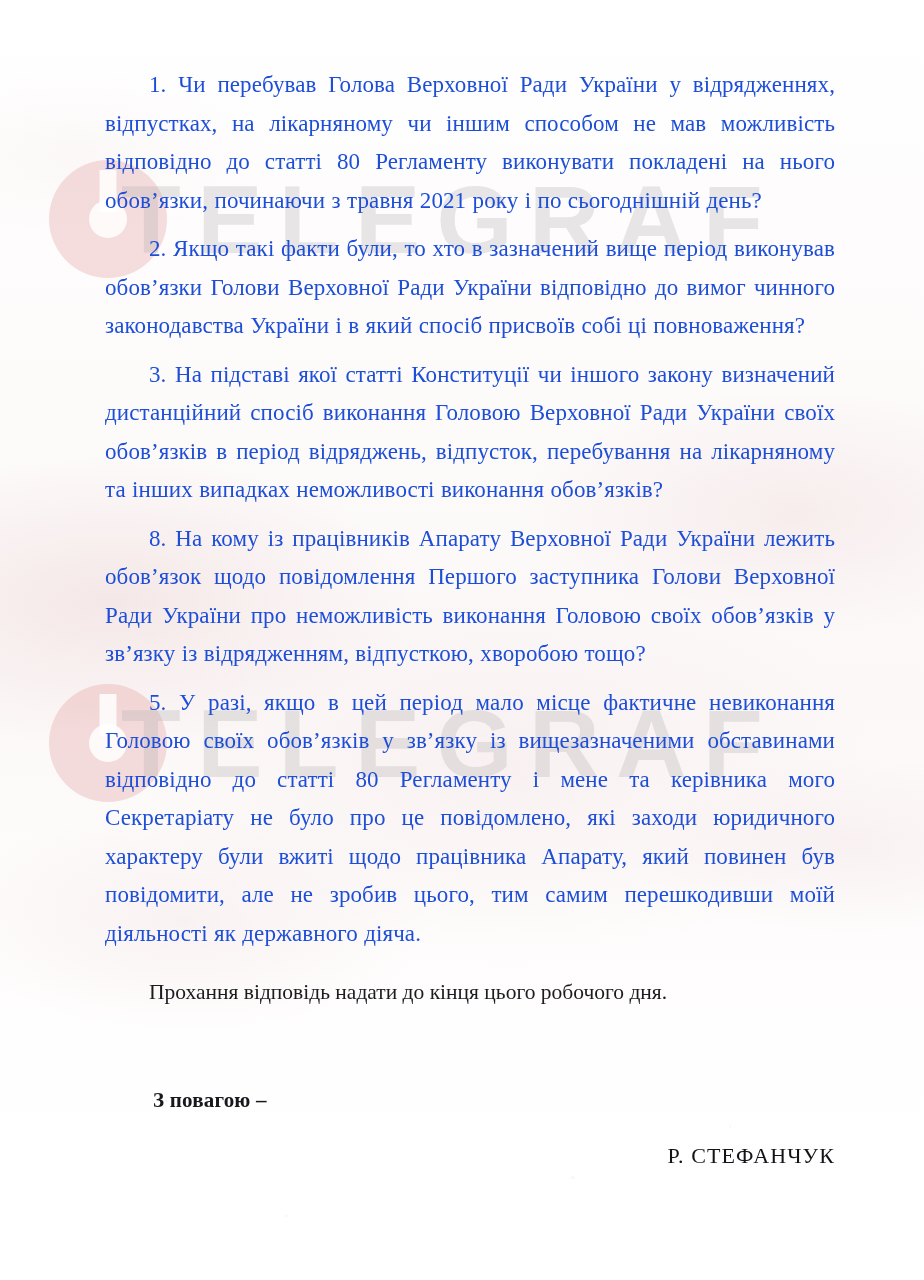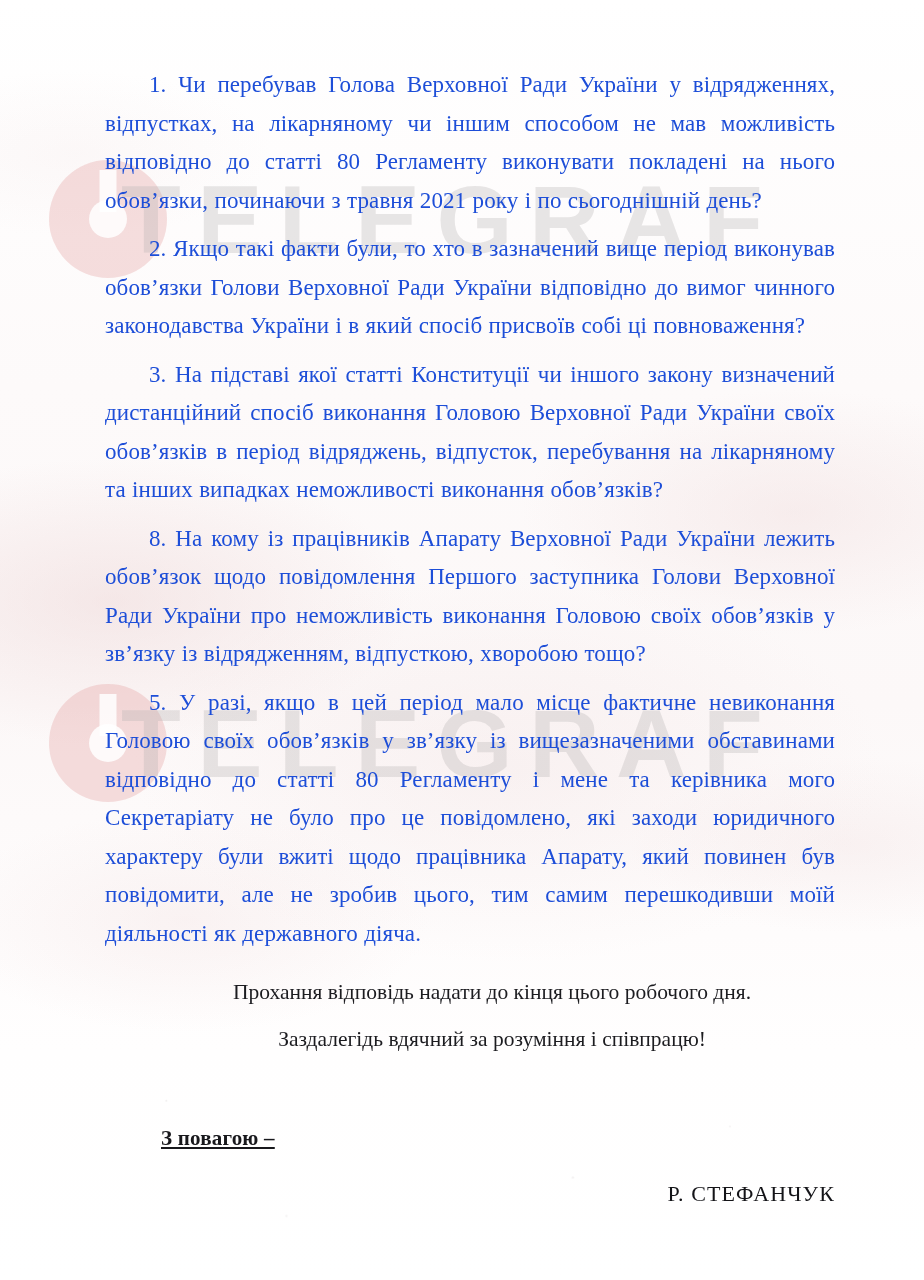--- a/index.html
+++ b/index.html
@@ -118,7 +118,7 @@
 
   .closing {
     margin: 0;
-    text-align: center;
+    text-align: left;
     text-indent: 44px;
     font-size: 21.5px;
     line-height: 38.5px;

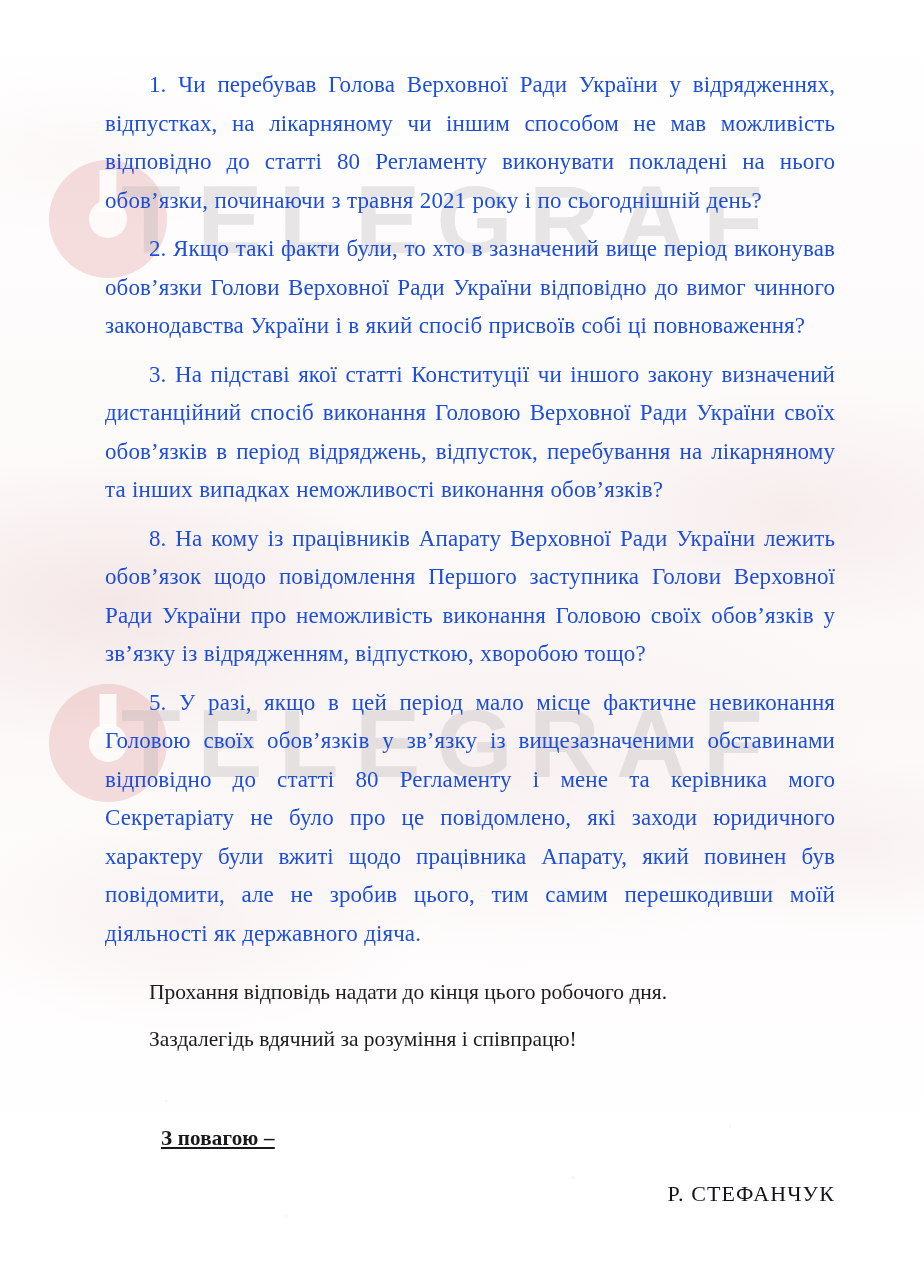--- a/index.html
+++ b/index.html
@@ -206,7 +206,6 @@
 
     <p class="closing">Прохання відповідь надати до кінця цього робочого дня.</p>
     <div class="sp-c2"></div>
-    <p class="closing">Заздалегідь вдячний за розуміння і співпрацю!</p>
 
     <div class="sign-block">
       <p class="sign-from">З повагою –</p>

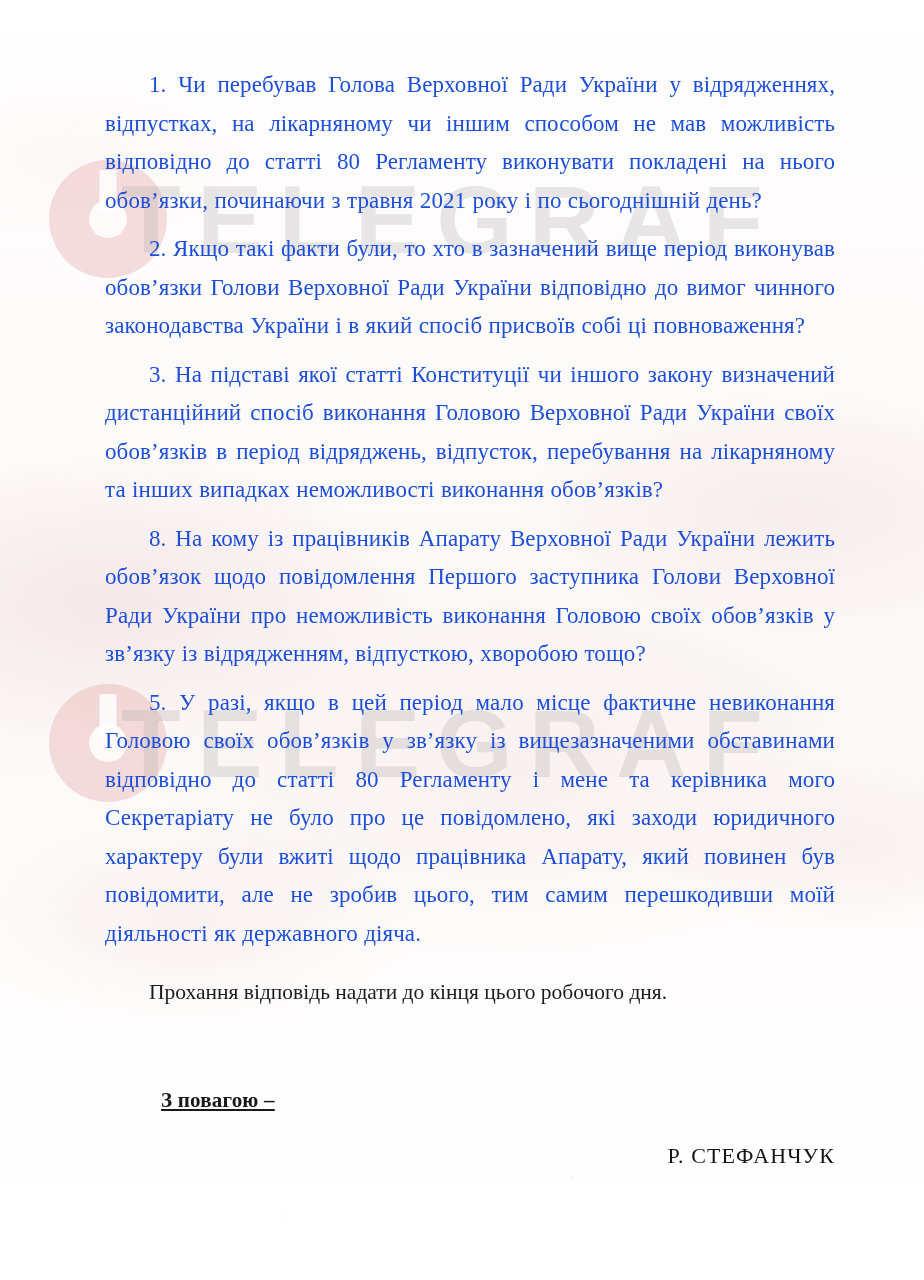--- a/index.html
+++ b/index.html
@@ -129,13 +129,12 @@
 
   .sign-block { margin-top: 68px; }
   .sign-from {
-    margin: 12px;
+    margin: 4px;
     text-indent: 44px;
     font-size: 21px;
     font-weight: 700;
     color: #18181c;
     letter-spacing: 0.2px;
-    text-decoration: underline;
   }
   .sign-name {
     margin: 0;

